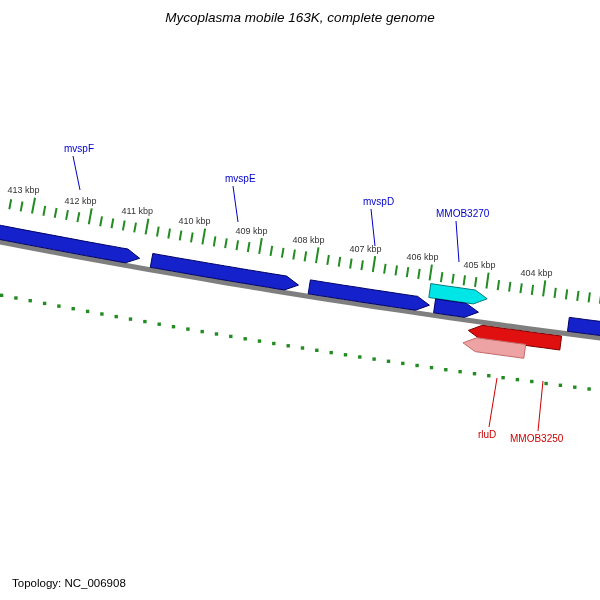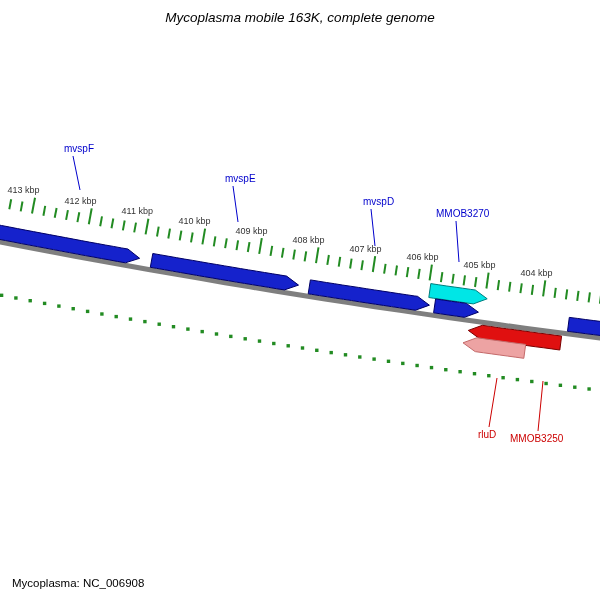--- a/index.html
+++ b/index.html
@@ -147,7 +147,7 @@
       <text x="510" y="442" font-size="10" fill="#cc0000">MMOB3250</text>
     </svg>
   <div class="statusbar">
-    <span>Mycoplasma: NC_006908</span>
+    <span>Topology: NC_006908</span>
   </div>
 </div>
 

